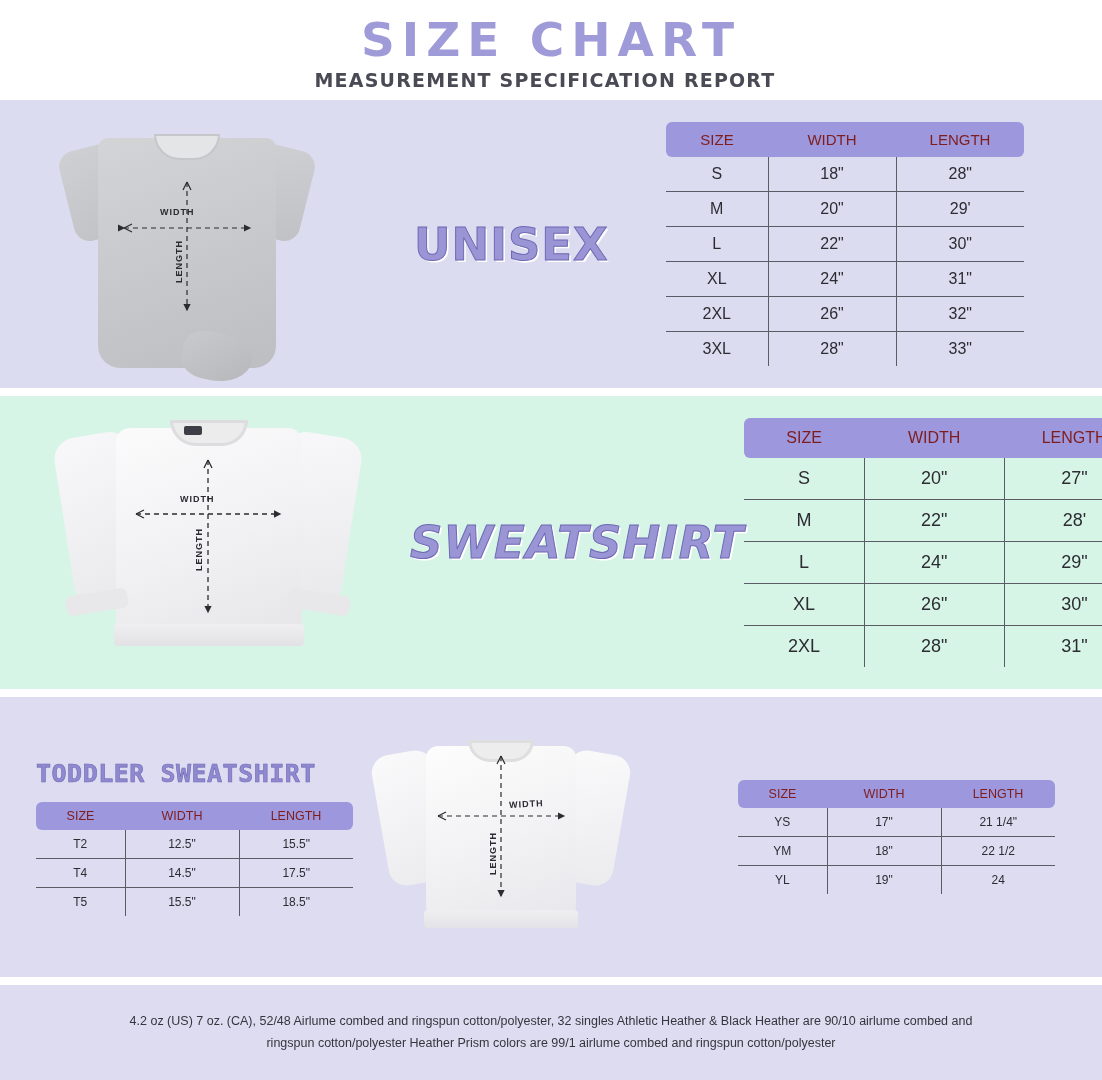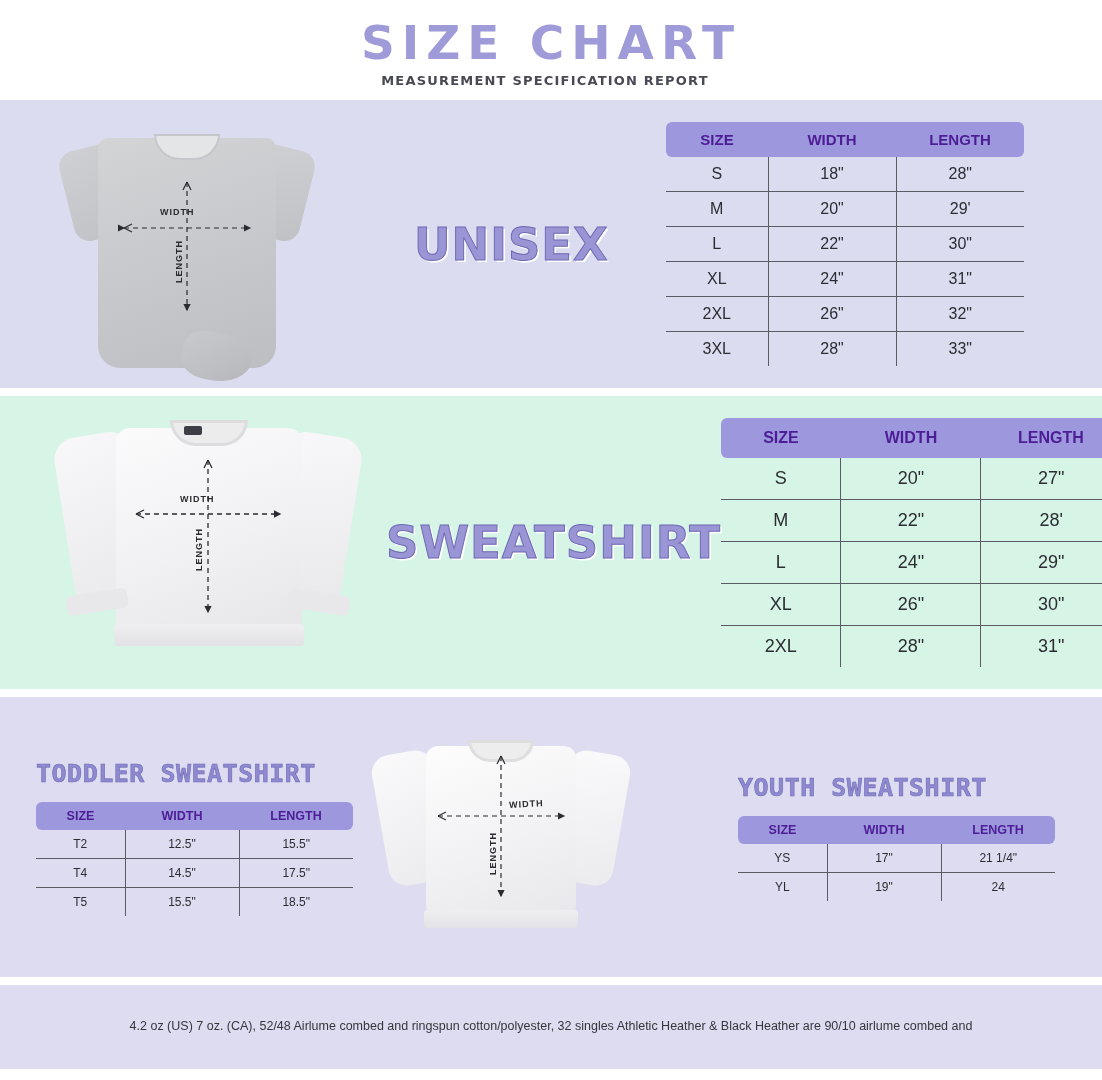--- a/index.html
+++ b/index.html
@@ -35,7 +35,7 @@
     margin: 8px 12px 0 0;
     font-family: "DejaVu Sans", sans-serif;
     font-weight: bold;
-    font-size: 13px;
+    font-size: 19px;
     letter-spacing: 1.2px;
     color: #4a4a55;
     line-height: 1;

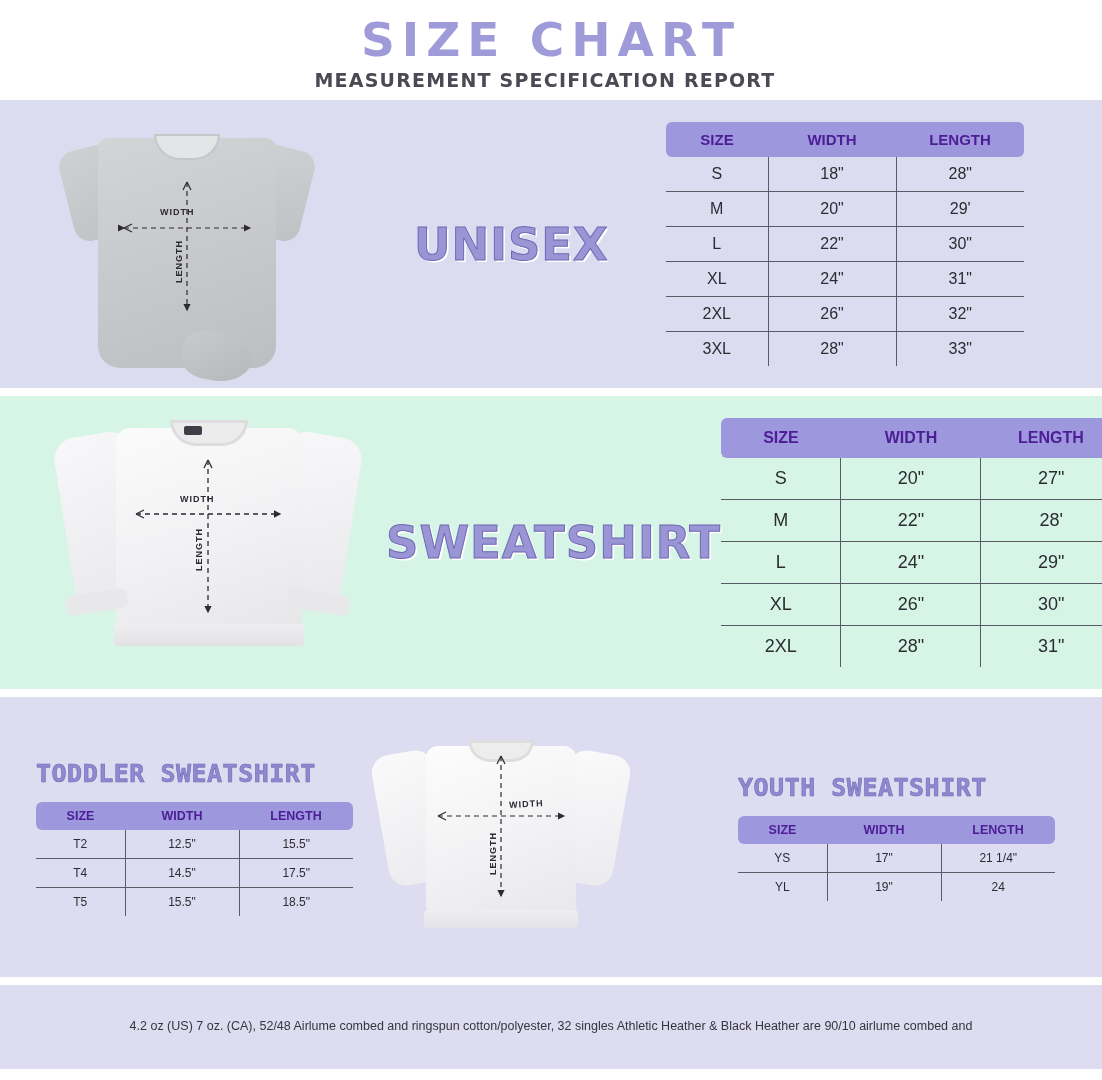--- a/index.html
+++ b/index.html
@@ -235,8 +235,8 @@
   }
   table.sz th {
     background: #9d97dd;
-    color: #4c1d95;
-    font-weight: bold;
+    color: #7f1d1d;
+    font-weight: normal;
     border: none;
   }
   table.sz thead tr th:first-child { border-radius: 6px 0 0 6px; }

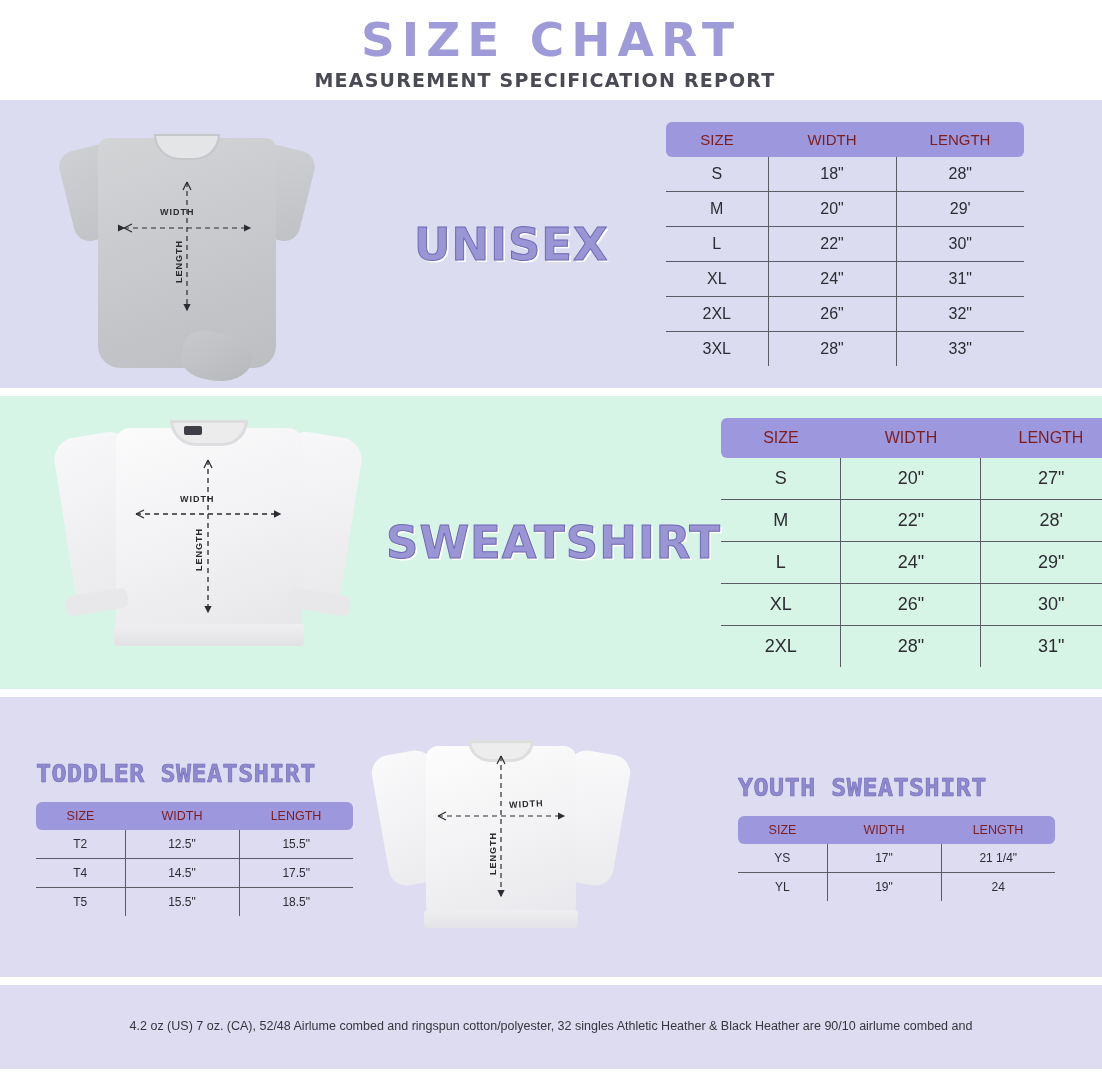--- a/index.html
+++ b/index.html
@@ -408,7 +408,7 @@
     </div>
   </div>
 
-  <div style="margin-left:28px;">
+  <div style="margin-left:52px;font-style:italic;">
     <div class="big-title">SWEATSHIRT</div>
   </div>
 

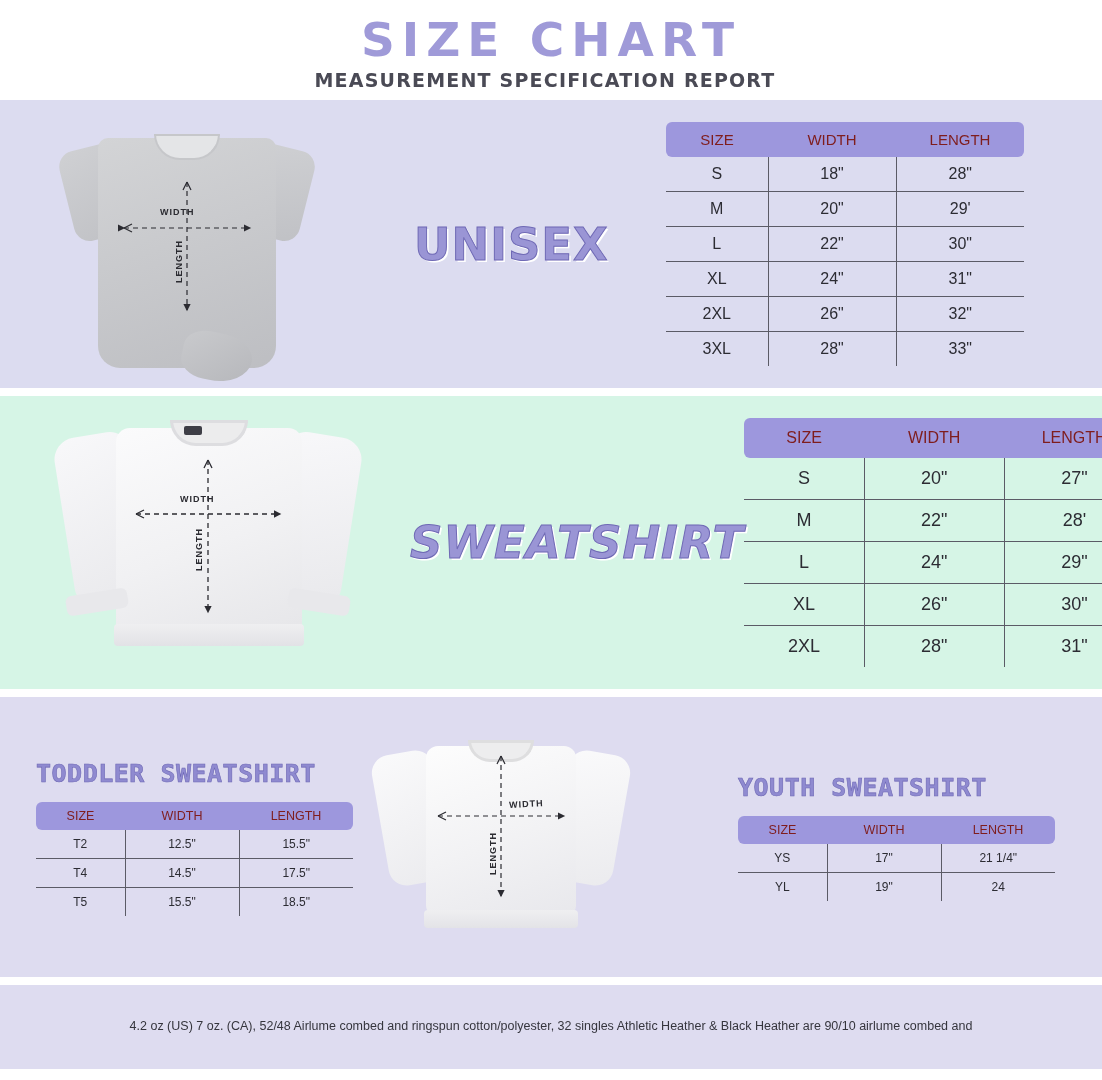--- a/index.html
+++ b/index.html
@@ -512,7 +512,6 @@
   </div>
 
   <div style="margin-left:auto; margin-right:34px; width:330px;">
-    <div class="kid-title" style="margin-bottom:14px;">YOUTH SWEATSHIRT</div>
     <table class="sz tbl-kid">
       <thead>
         <tr>

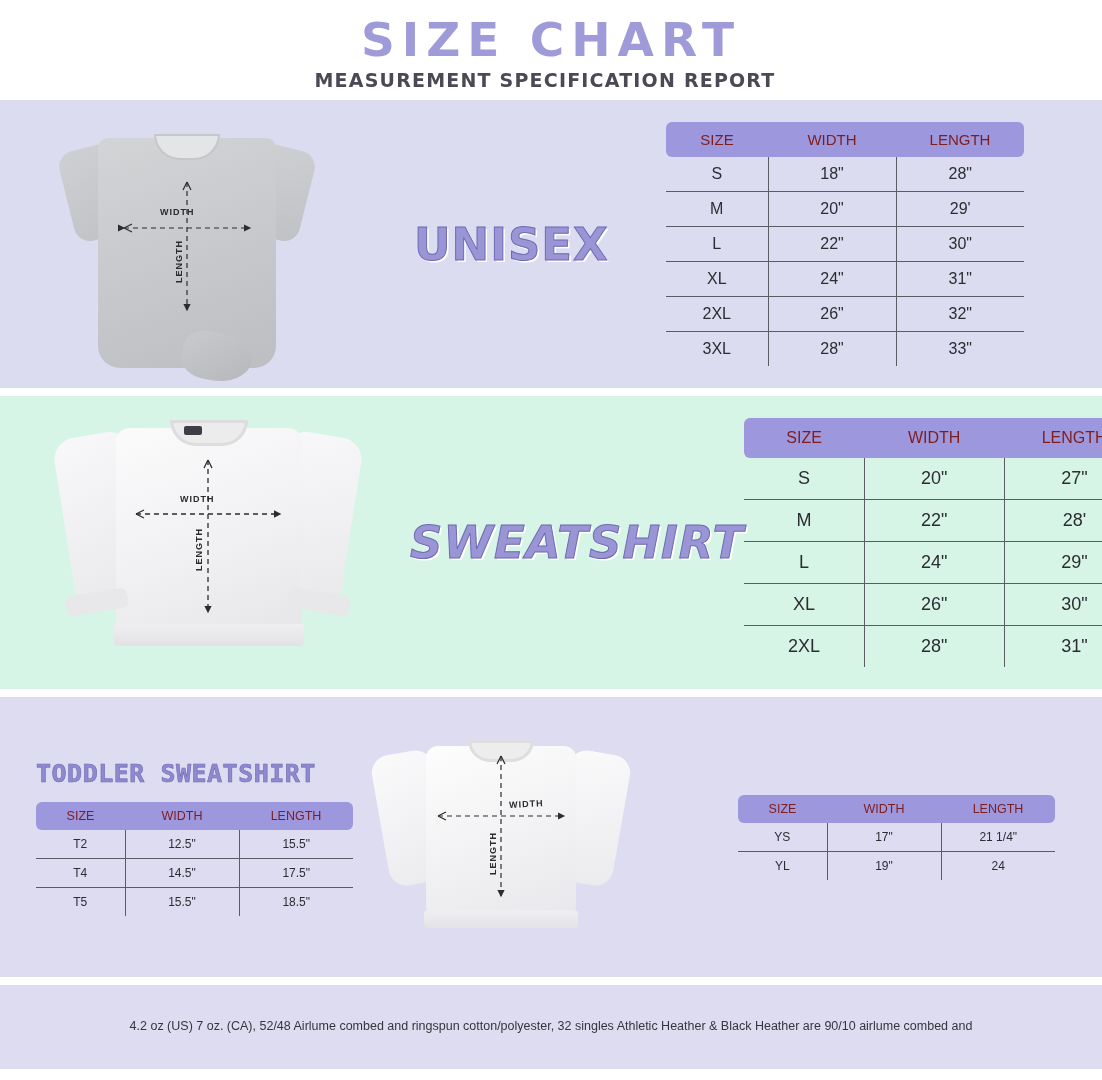--- a/index.html
+++ b/index.html
@@ -527,6 +527,11 @@
           <td>21 1/4"</td>
         </tr>
         <tr>
+          <td>YM</td>
+          <td>18"</td>
+          <td>22 1/2</td>
+        </tr>
+        <tr>
           <td>YL</td>
           <td>19"</td>
           <td>24</td>

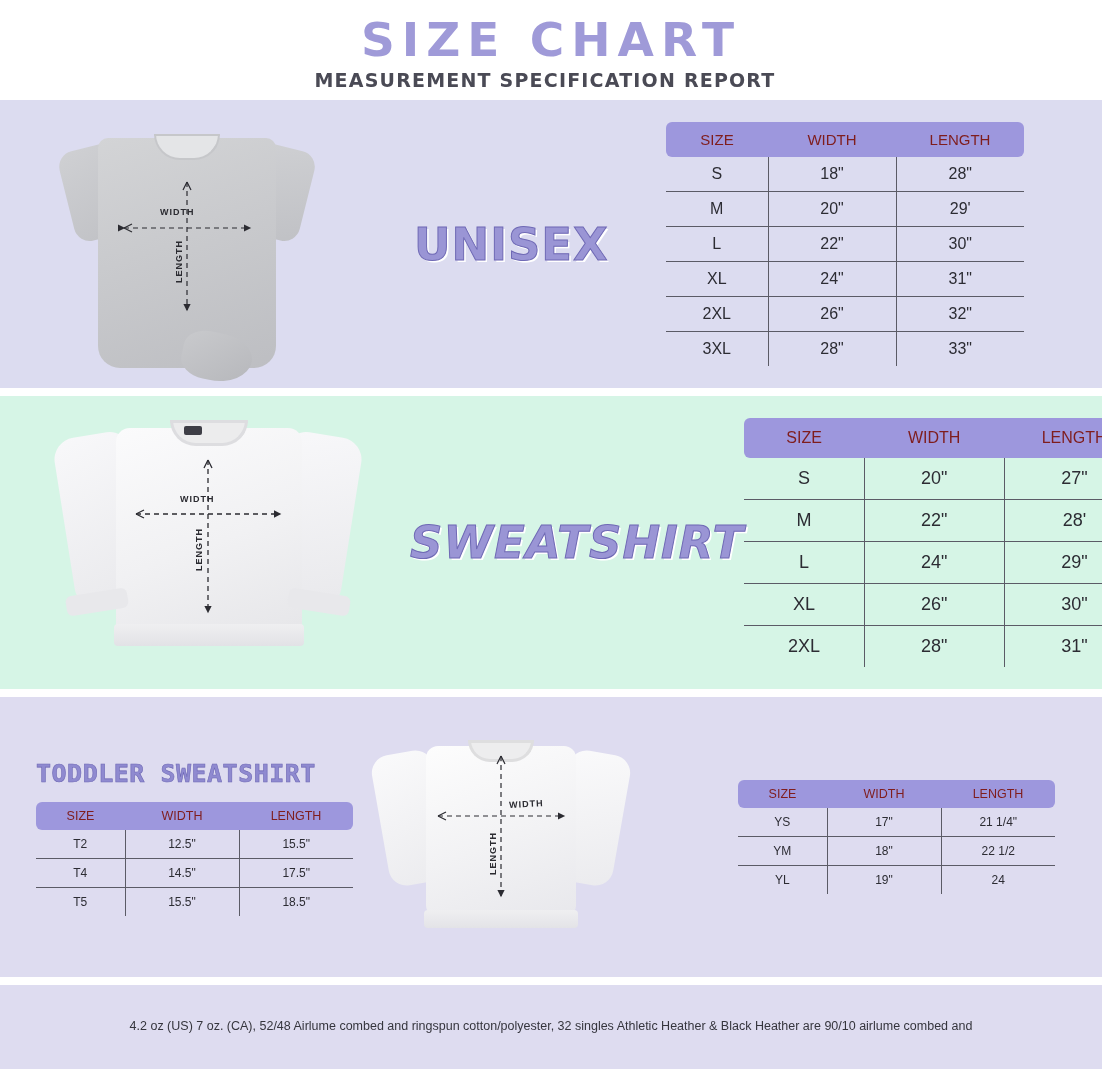--- a/index.html
+++ b/index.html
@@ -275,7 +275,7 @@
 
   
   .footer {
-    height: 84px;
+    height: 96px;
     background: #dedcf0;
     display: flex;
     align-items: center;

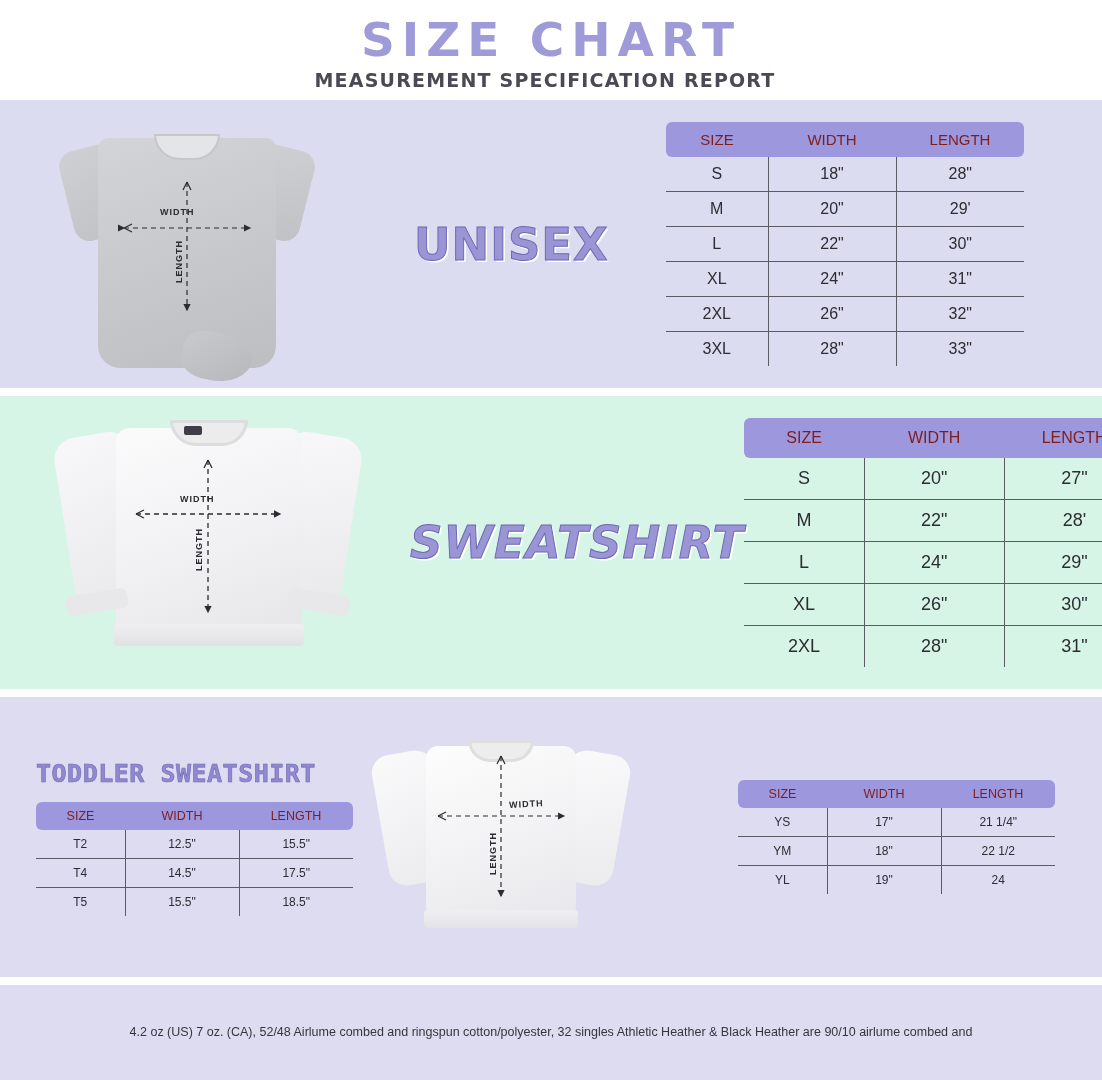--- a/index.html
+++ b/index.html
@@ -546,6 +546,7 @@
 <div class="footer">
   <p>
     <span>4.2 oz (US) 7 oz. (CA), 52/48 Airlume combed and ringspun cotton/polyester, 32 singles Athletic Heather &amp; Black Heather are 90/10 airlume combed and</span><br>
+    <span>ringspun cotton/polyester Heather Prism colors are 99/1 airlume combed and ringspun cotton/polyester</span>
   </p>
 </div>
 <div class="footbar"></div>

